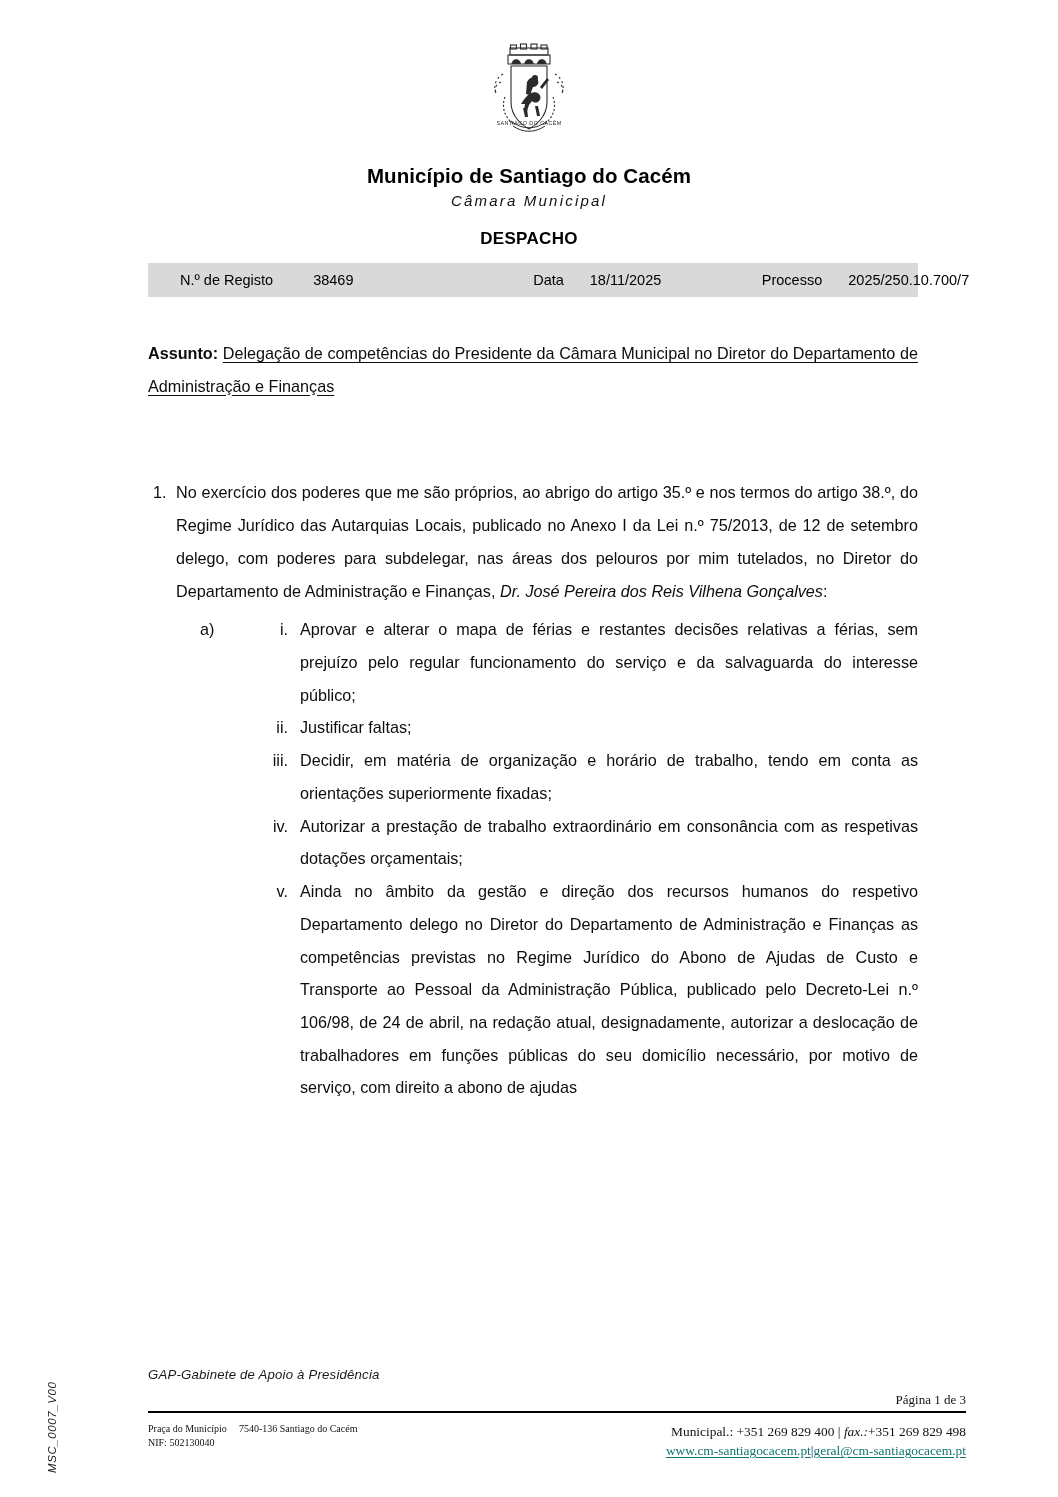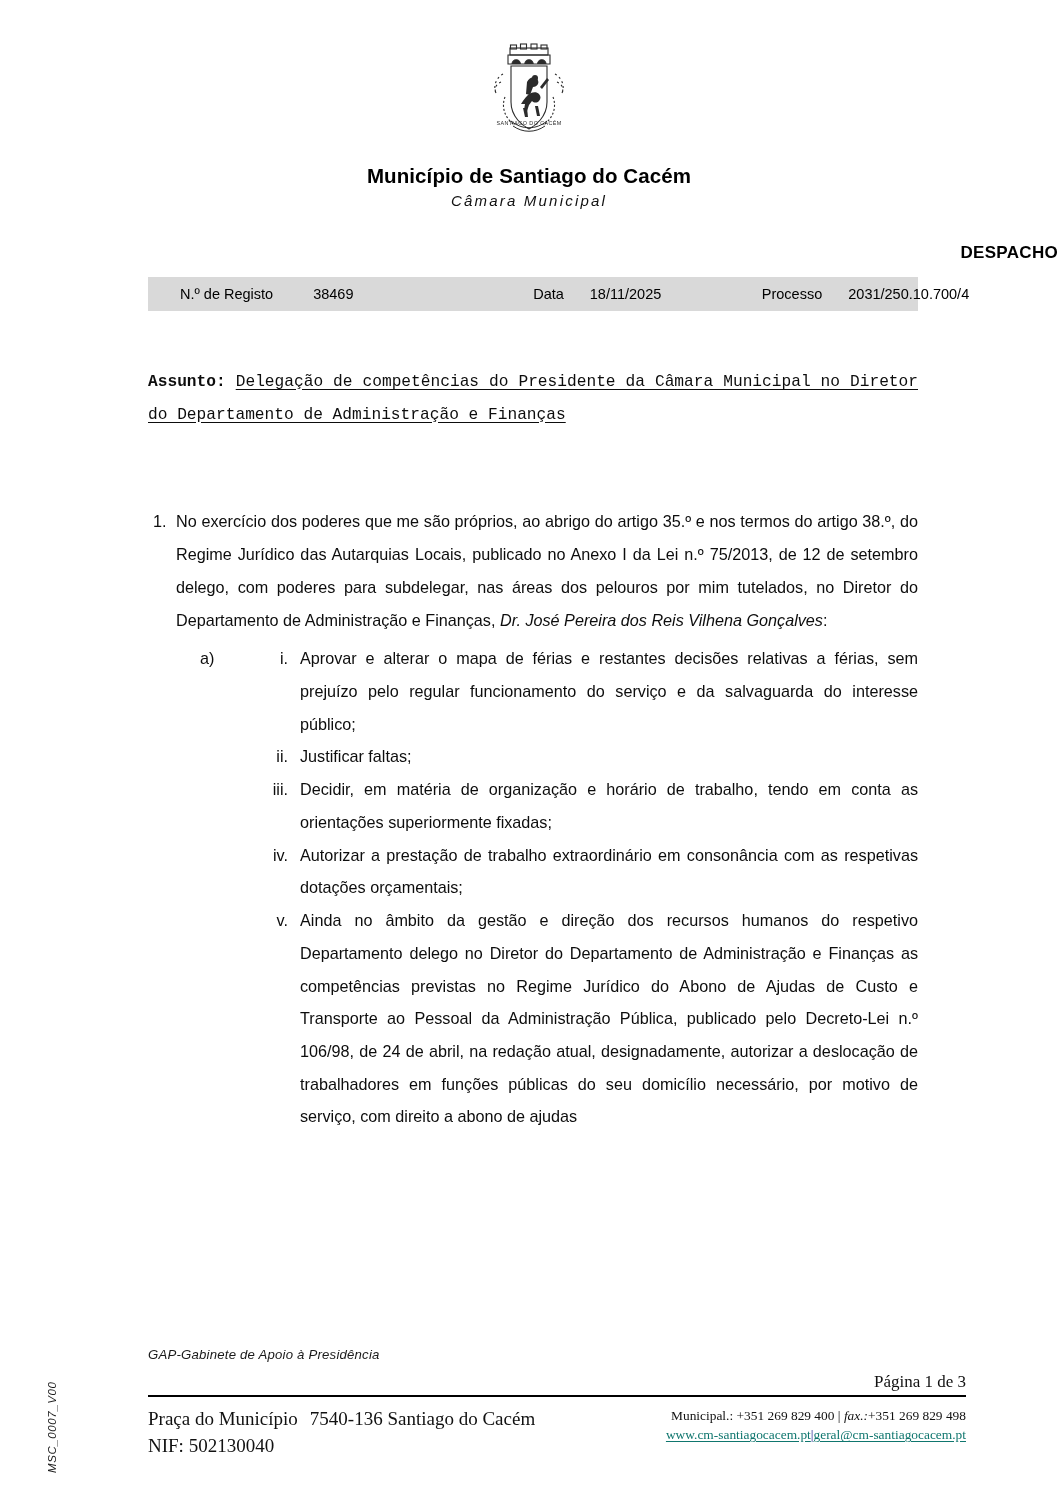--- a/index.html
+++ b/index.html
@@ -63,8 +63,8 @@
 
   
   .doc-title {
-    margin-top: 34px;
-    text-align: right;
+    margin-top: 20px;
+    text-align: center;
     font-size: 17px;
     font-weight: bold;
     letter-spacing: 0.3px;

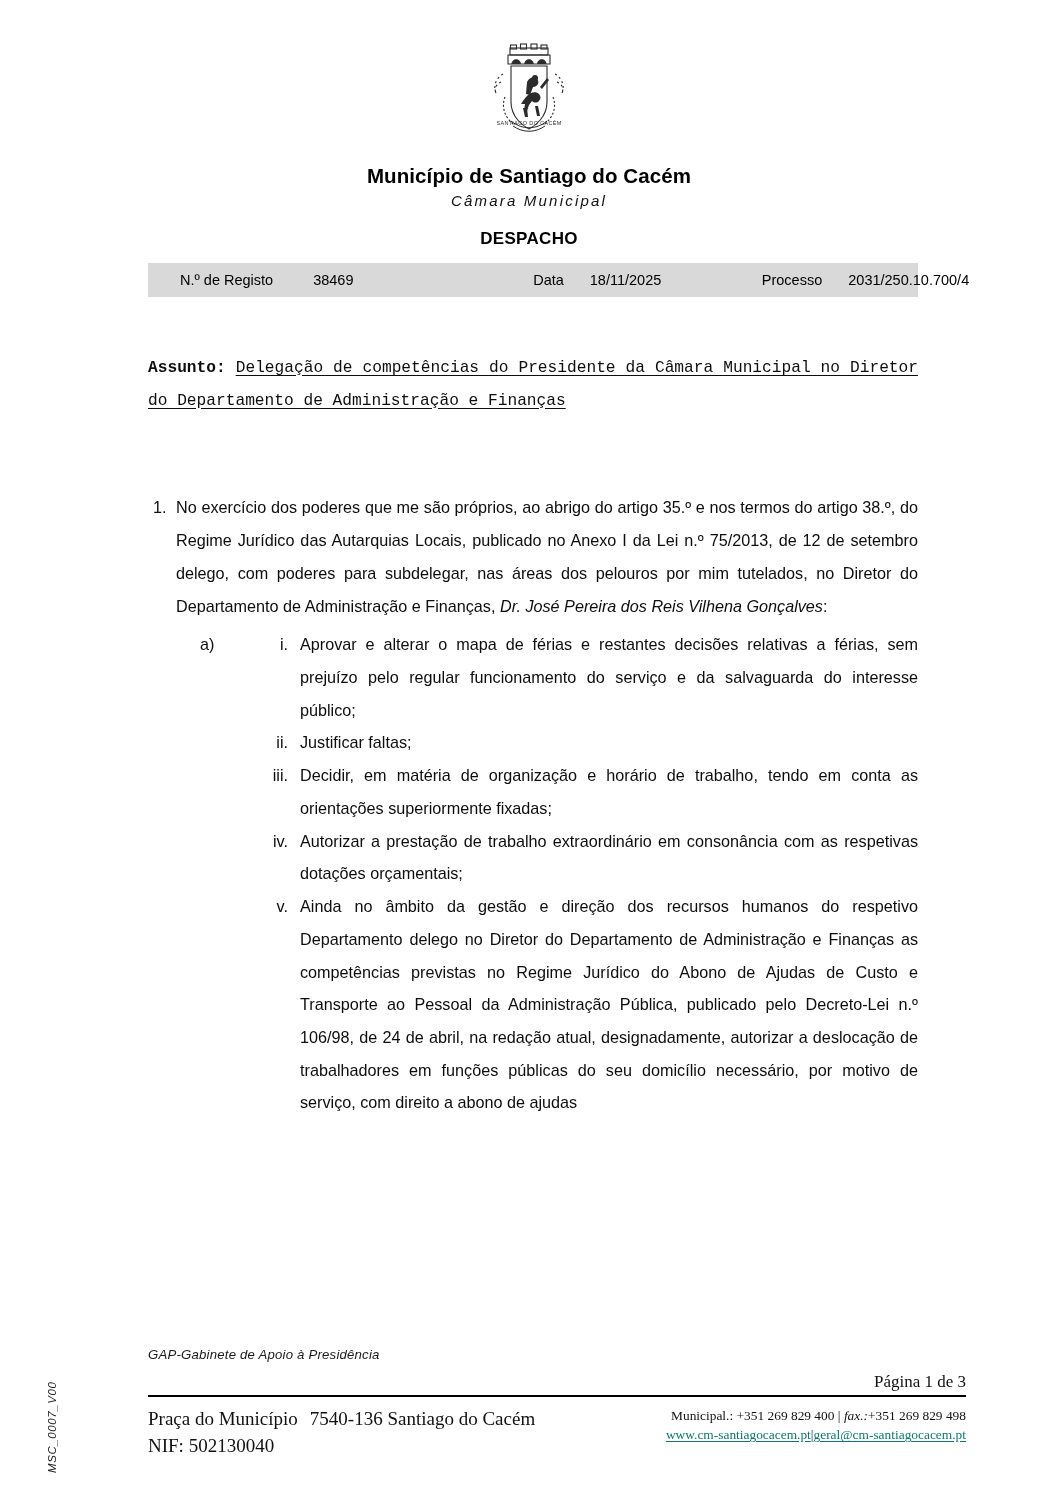--- a/index.html
+++ b/index.html
@@ -275,7 +275,7 @@
     <div class="meta-cell cell-data">Data</div>
     <div class="meta-cell meta-value cell-datav">18/11/2025</div>
     <div class="meta-cell cell-proc">Processo</div>
-    <div class="meta-cell meta-value cell-procv">2031/250.10.700/4</div>
+    <div class="meta-cell meta-value cell-procv">2025/250.10.700/7</div>
   </div>
 
   <div class="content">

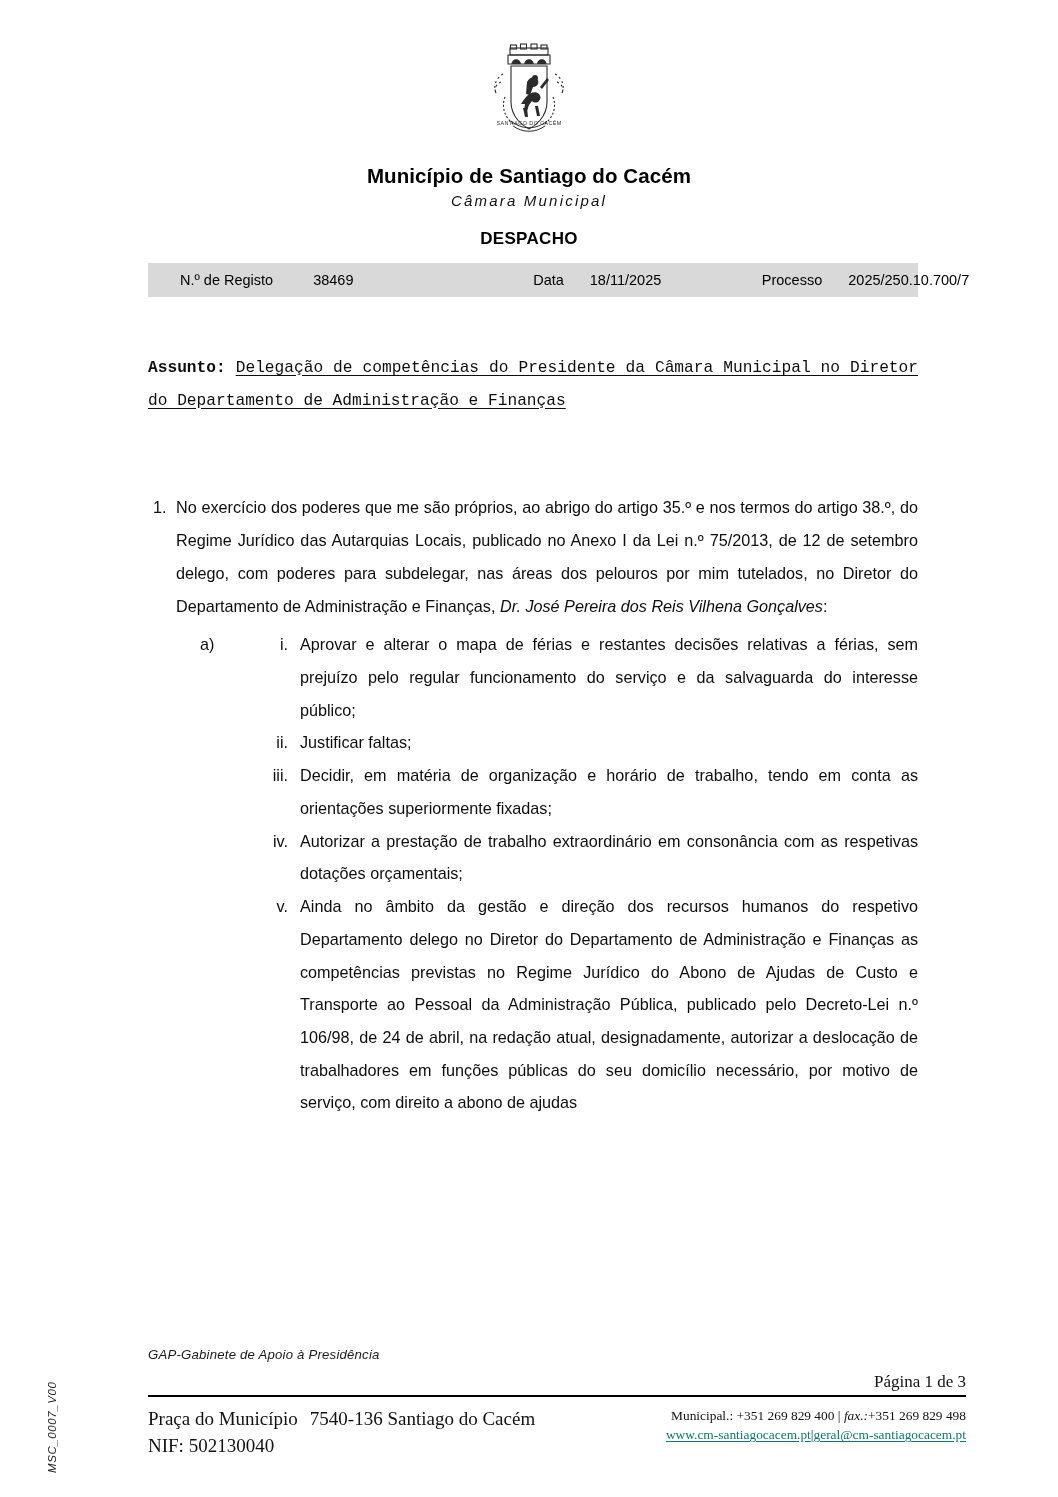--- a/index.html
+++ b/index.html
@@ -108,10 +108,9 @@
     color: #0d0d0d;
   }
   .assunto {
-    margin-top: 55px;
+    margin-top: 40px;
     text-align: justify;
     text-justify: inter-word;
-    font-family: Liberation Mono, monospace;
   }
   .assunto .lbl { font-weight: bold; }
   .assunto .txt { text-decoration: underline; text-underline-offset: 2.5px; }

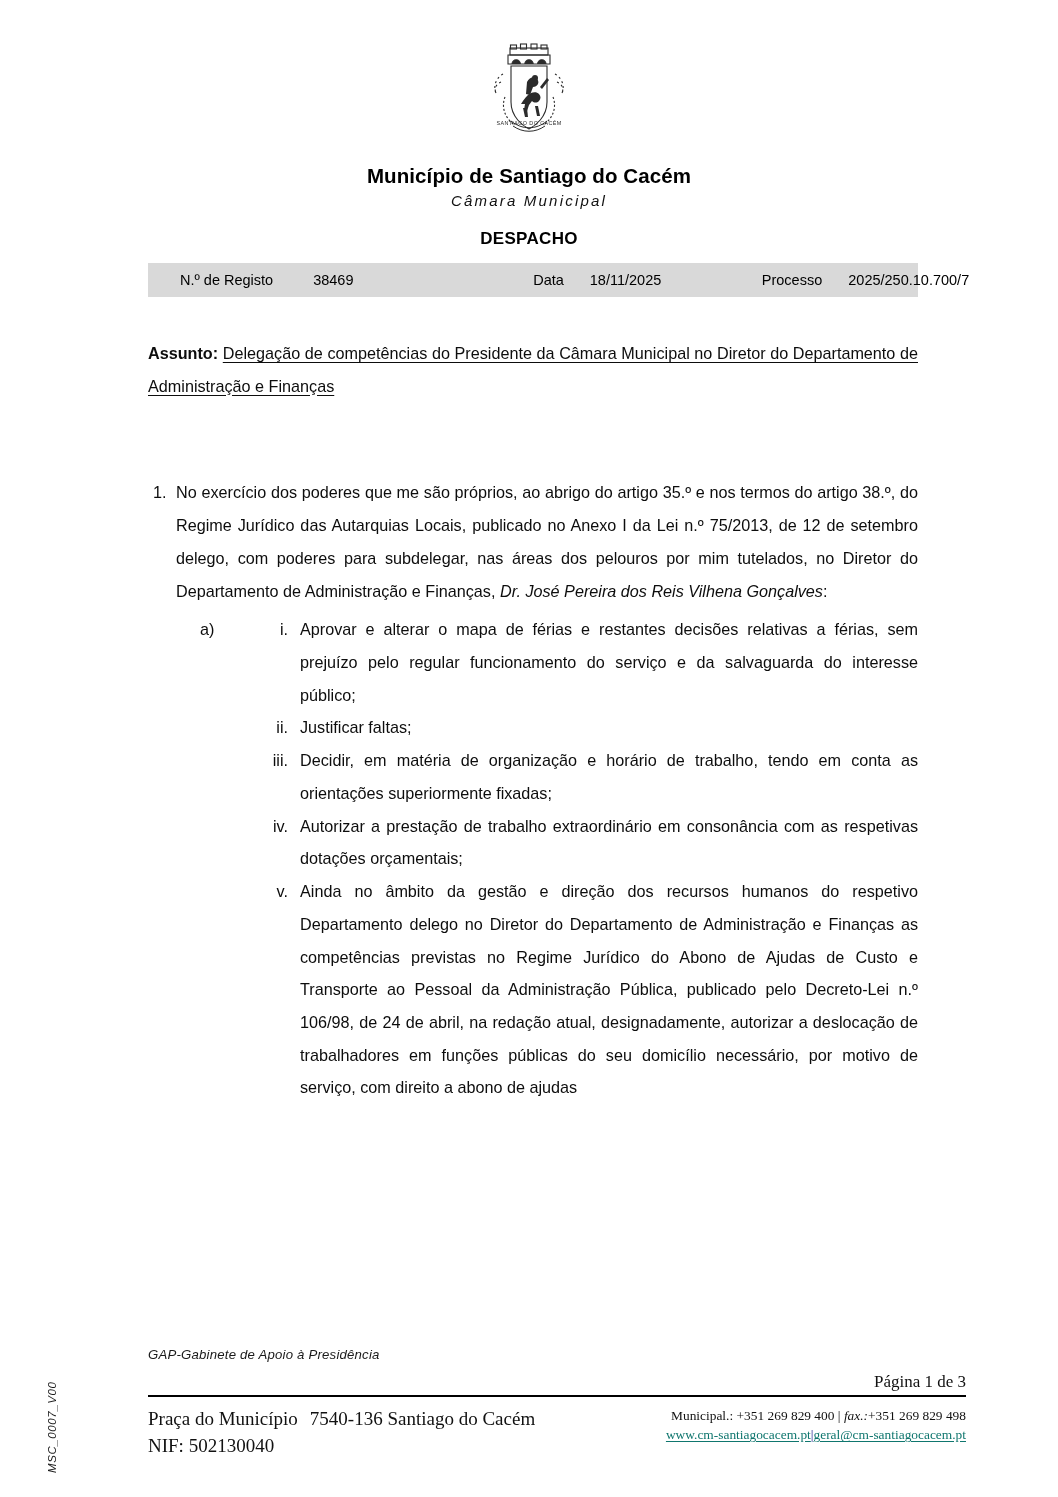--- a/index.html
+++ b/index.html
@@ -181,7 +181,7 @@
     margin-top: 10px;
     text-align: right;
     font-family: "Liberation Serif", serif;
-    font-size: 17px;
+    font-size: 13px;
     color: #111;
   }
   .footer-rule {

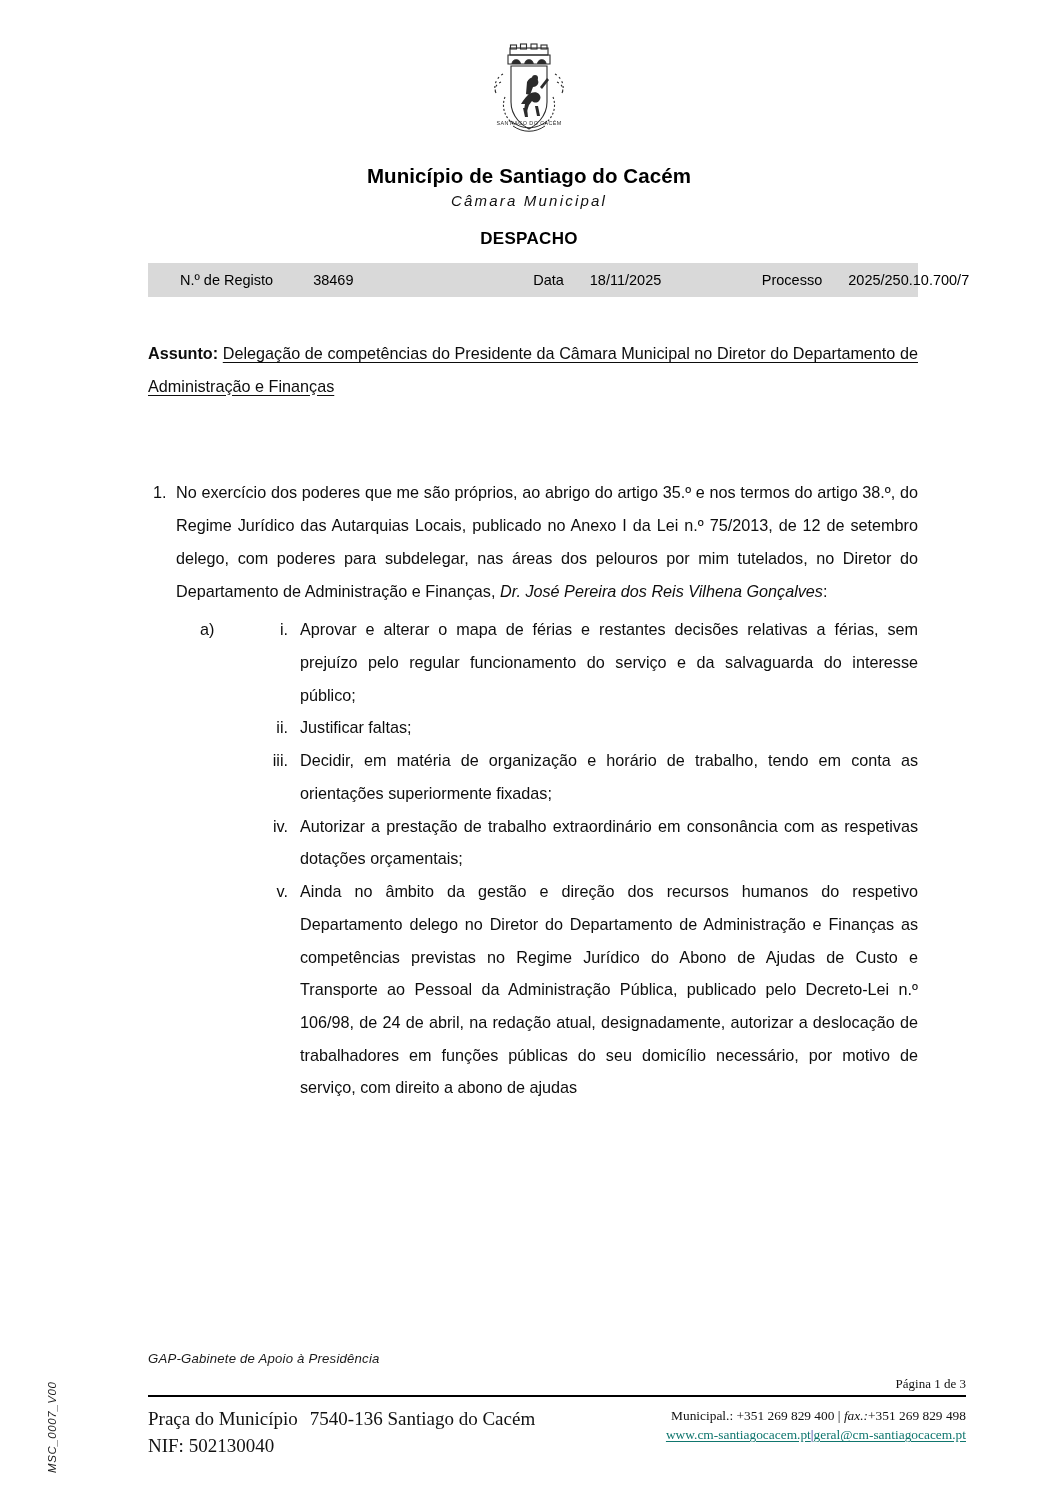--- a/index.html
+++ b/index.html
@@ -197,7 +197,7 @@
   }
   .footer-left {
     font-family: "Liberation Serif", serif;
-    font-size: 19px;
+    font-size: 10px;
     line-height: 1.42;
     color: #111;
   }

